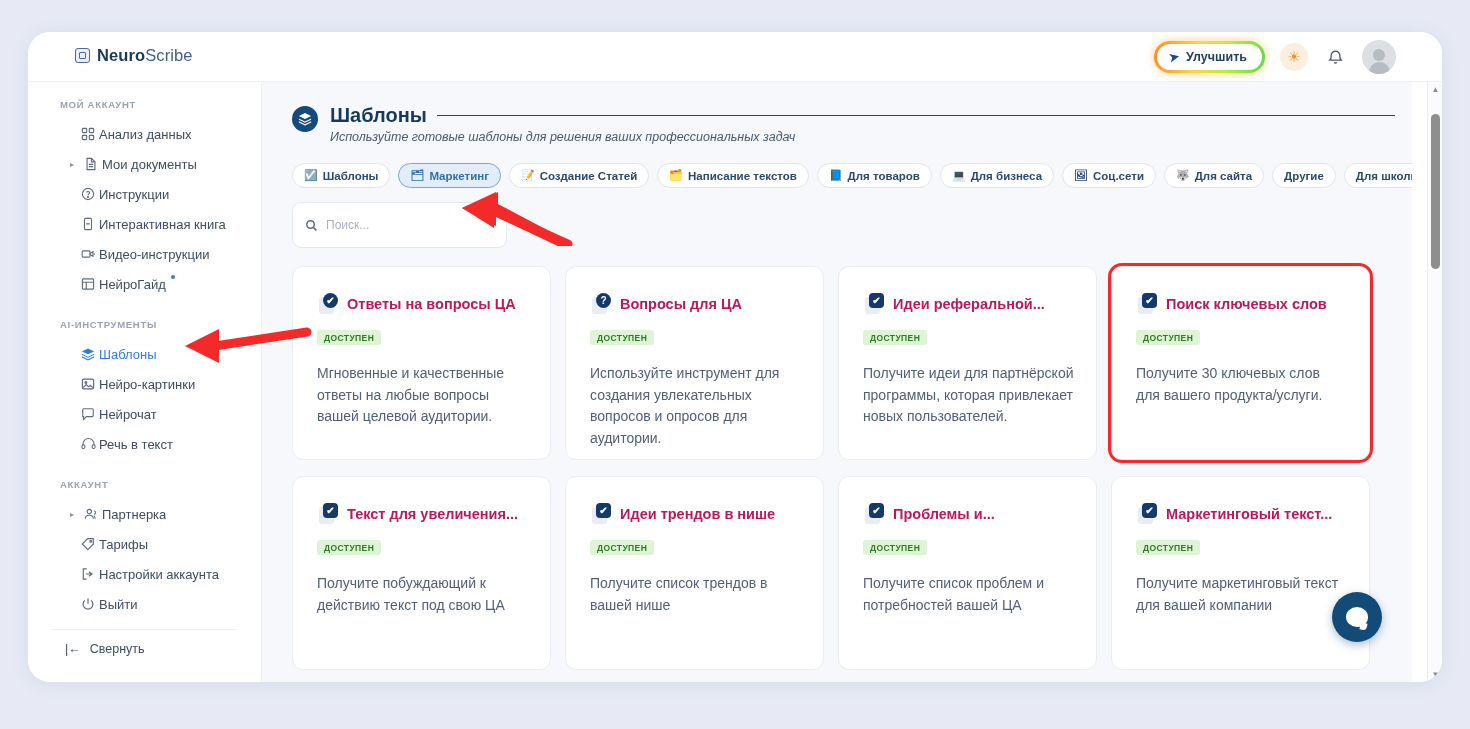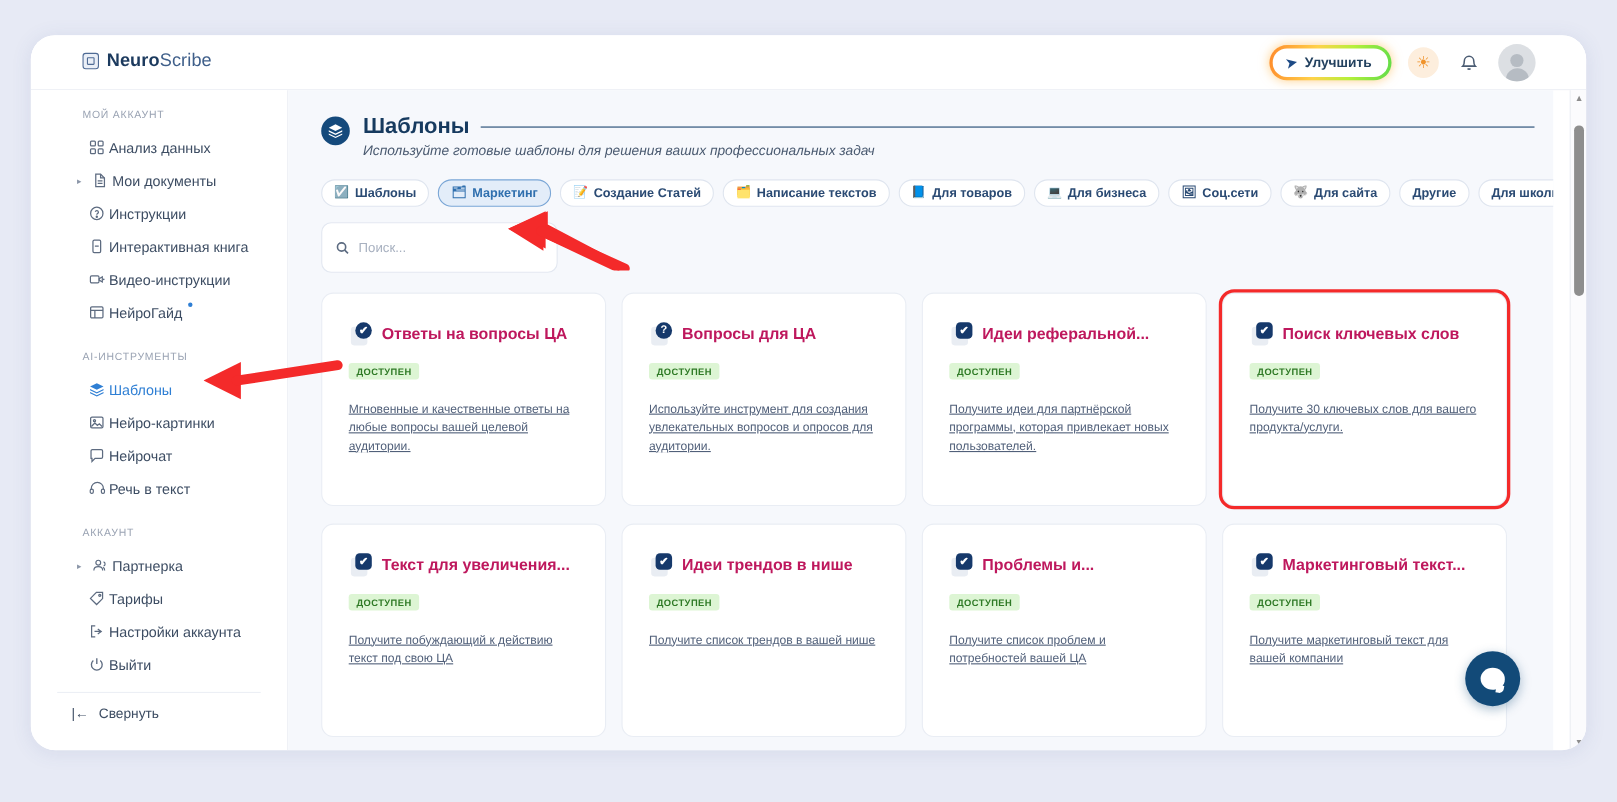--- a/index.html
+++ b/index.html
@@ -89,9 +89,9 @@
     padding-top: 17px;
   }
   .sect-title {
-    font-size: 9.5px; font-weight: 400; color: #9aa3b3;
+    font-size: 9.5px; font-weight: 700; color: #9aa3b3;
     letter-spacing: .7px; text-transform: uppercase;
-    padding-left: 47px; margin-bottom: 9px;
+    padding-left: 32px; margin-bottom: 9px;
   }
   .sect-title.mt { margin-top: 20px; }
   .nav-item {

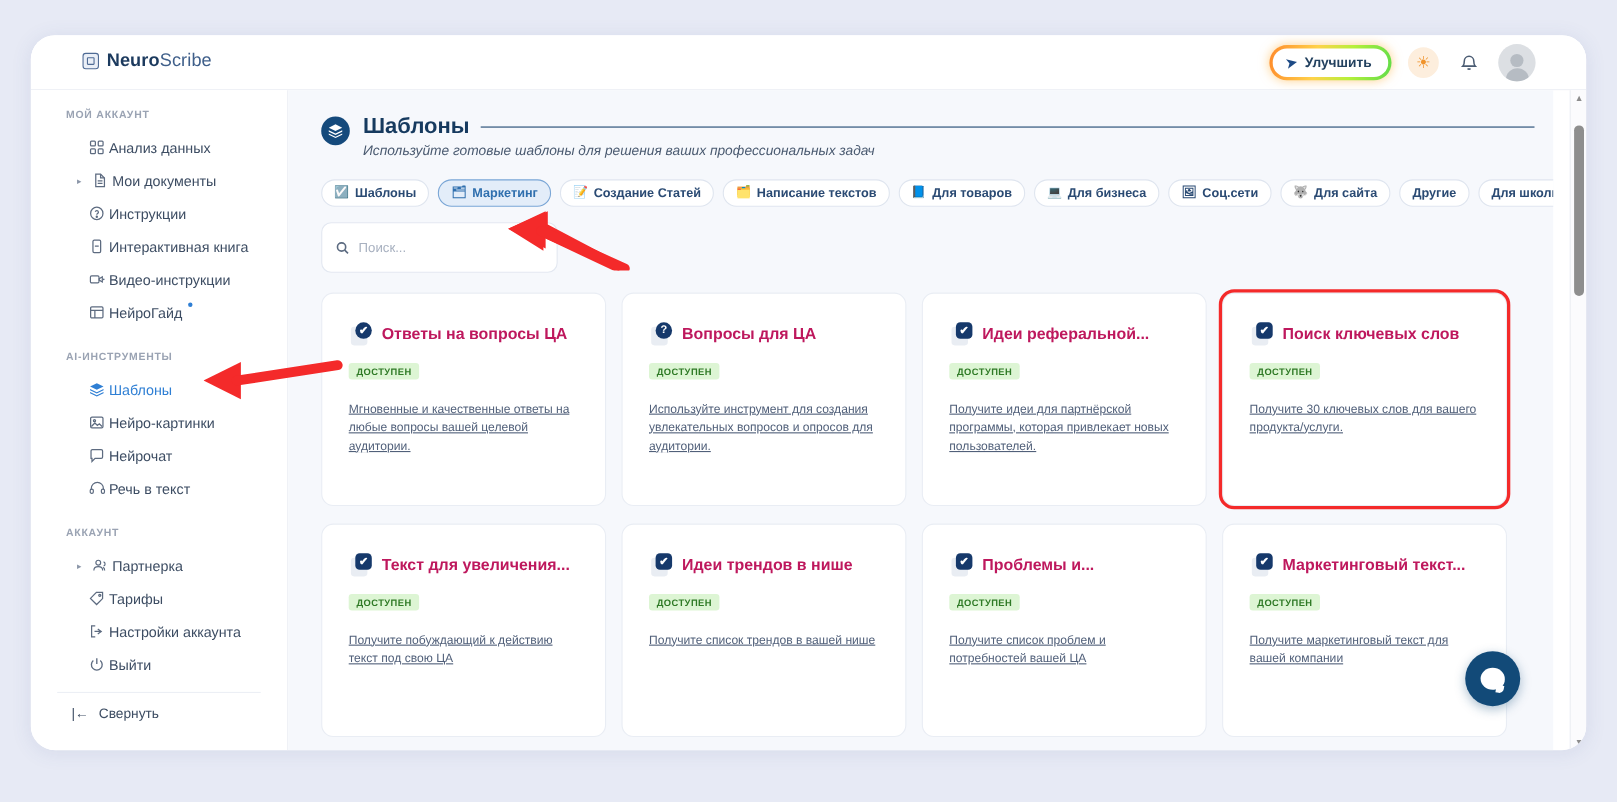--- a/index.html
+++ b/index.html
@@ -206,7 +206,7 @@
     padding: 2.5px 7px; border-radius: 3px; text-transform: uppercase;
   }
   .card-desc {
-    margin-top: 18px; font-size: 11px; line-height: 1.55; color: #51607a; text-decoration: underline;
+    margin-top: 18px; font-size: 14px; line-height: 1.55; color: #51607a;
   }
   .card.highlight { outline: 3.5px solid #f42a2a; outline-offset: 0px; z-index: 3; }
 

